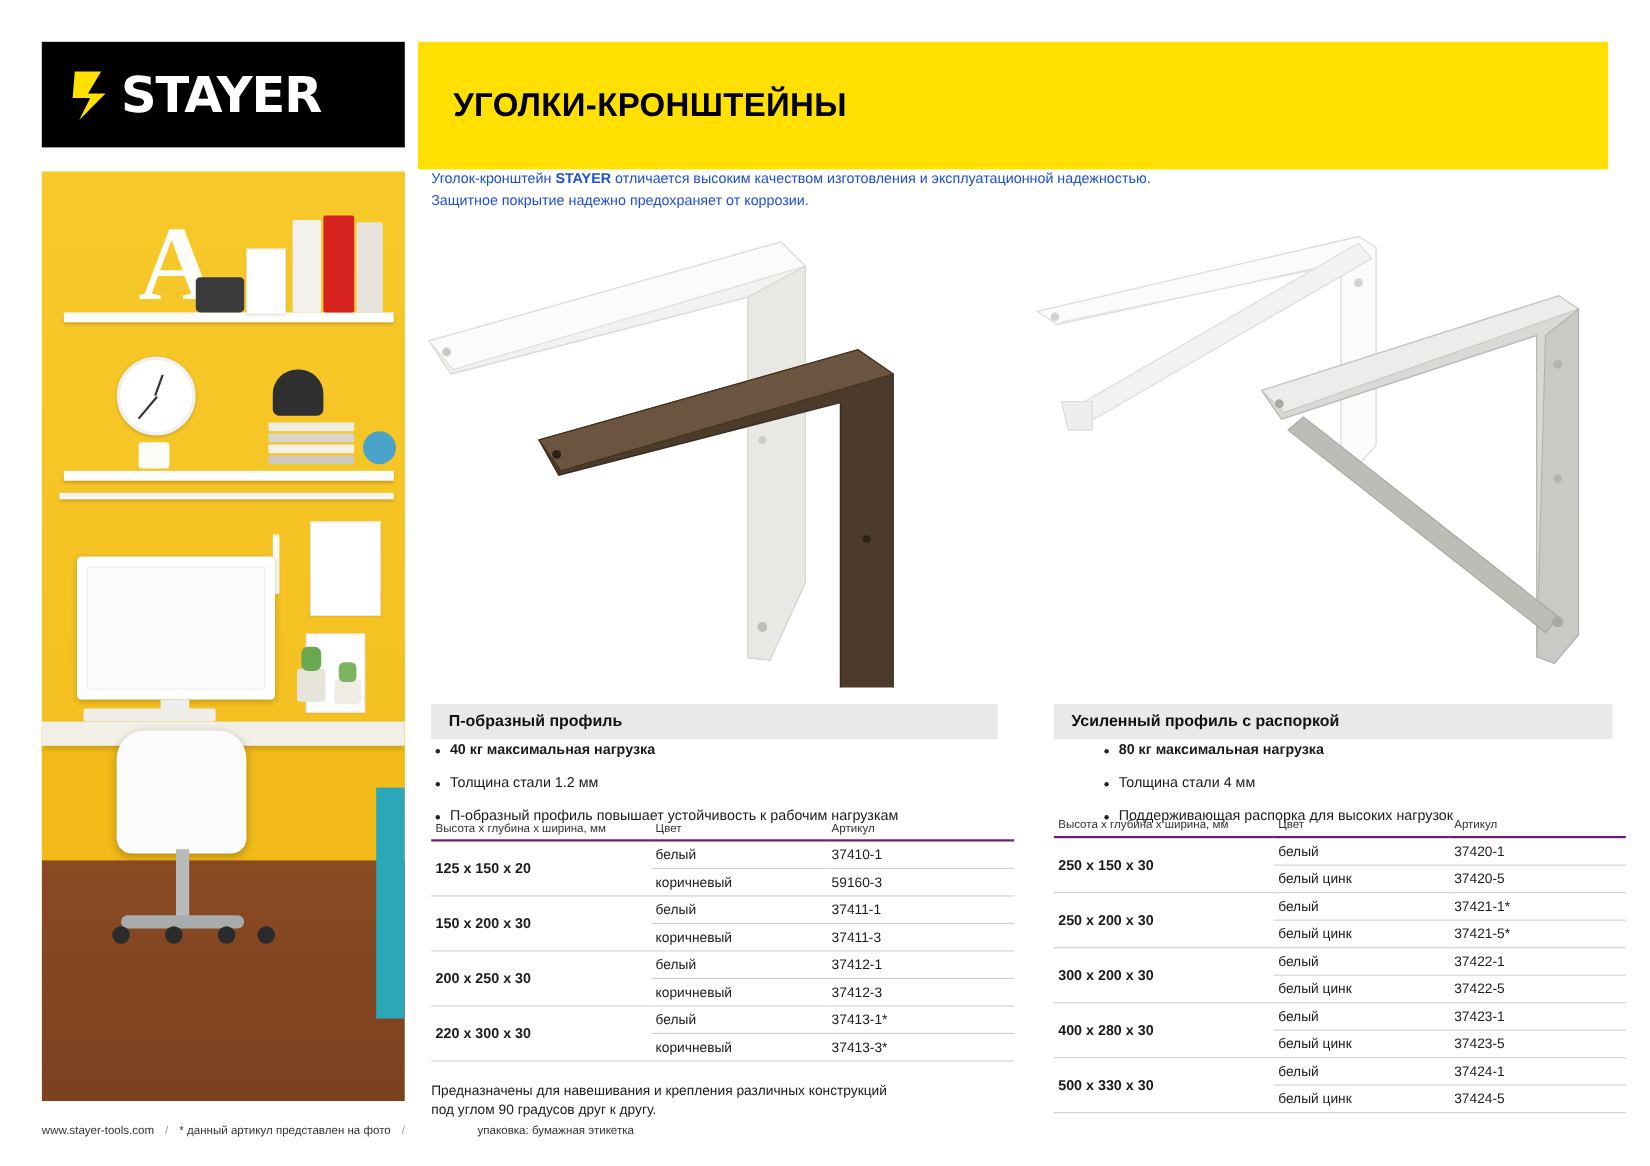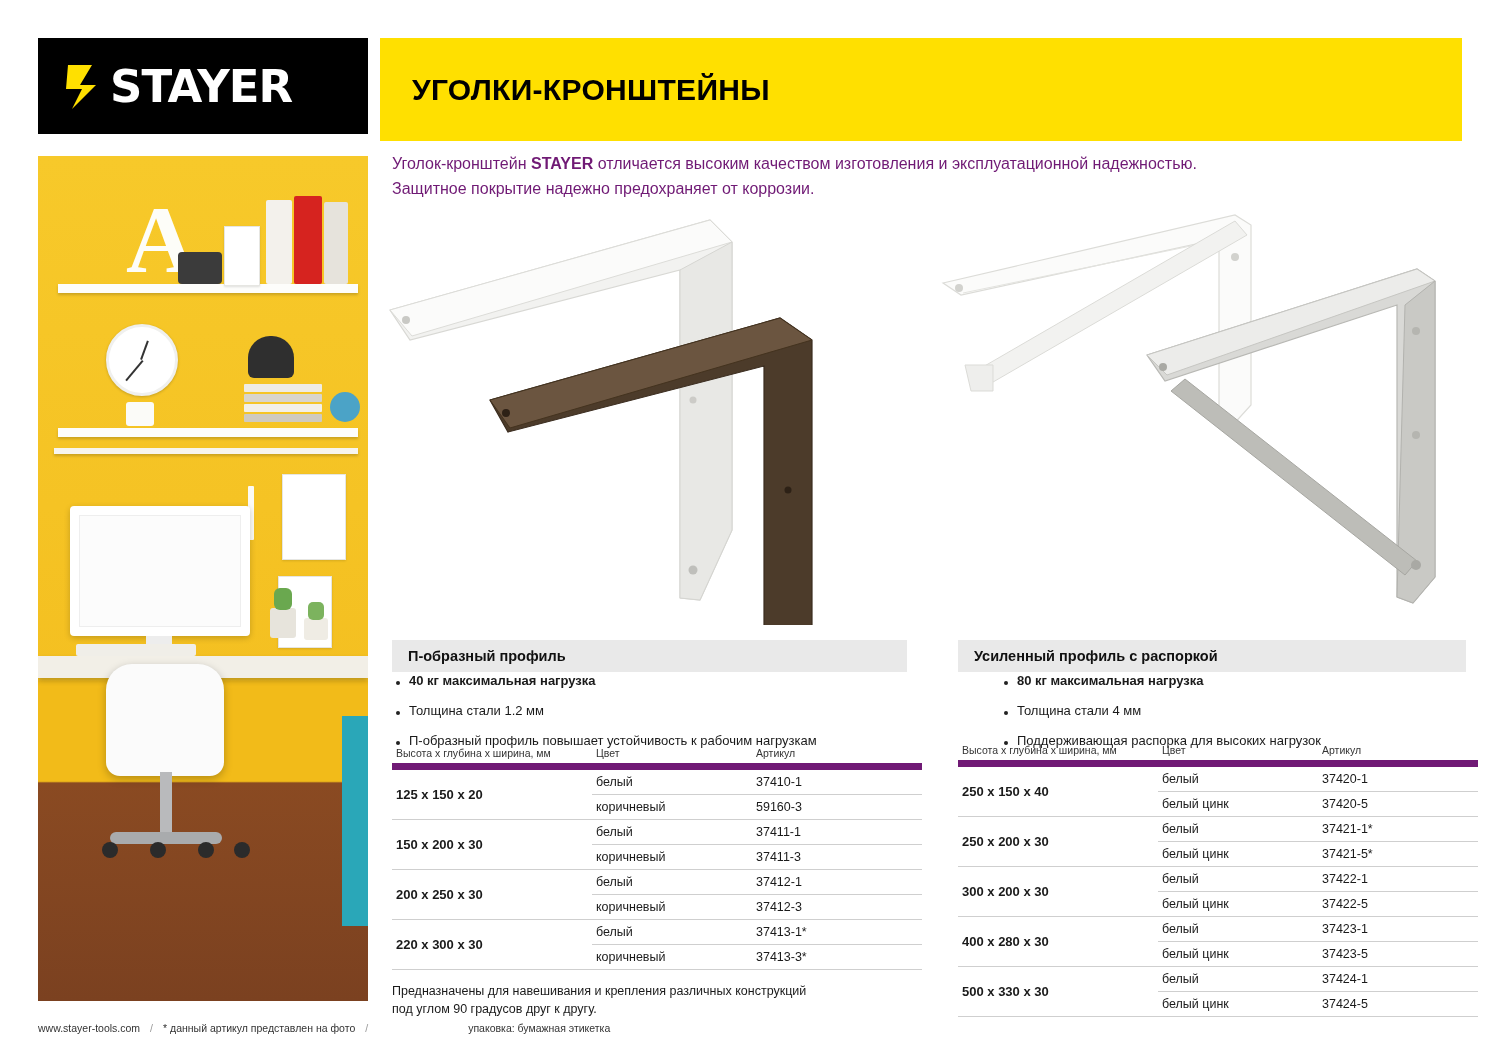--- a/index.html
+++ b/index.html
@@ -50,7 +50,7 @@
   .title-bar {
     position: absolute;
     left: 380px; top: 38px;
-    width: 1082px; height: 103px;
+    width: 1082px; height: 116px;
     background: #ffe000;
     display: flex;
     align-items: center;

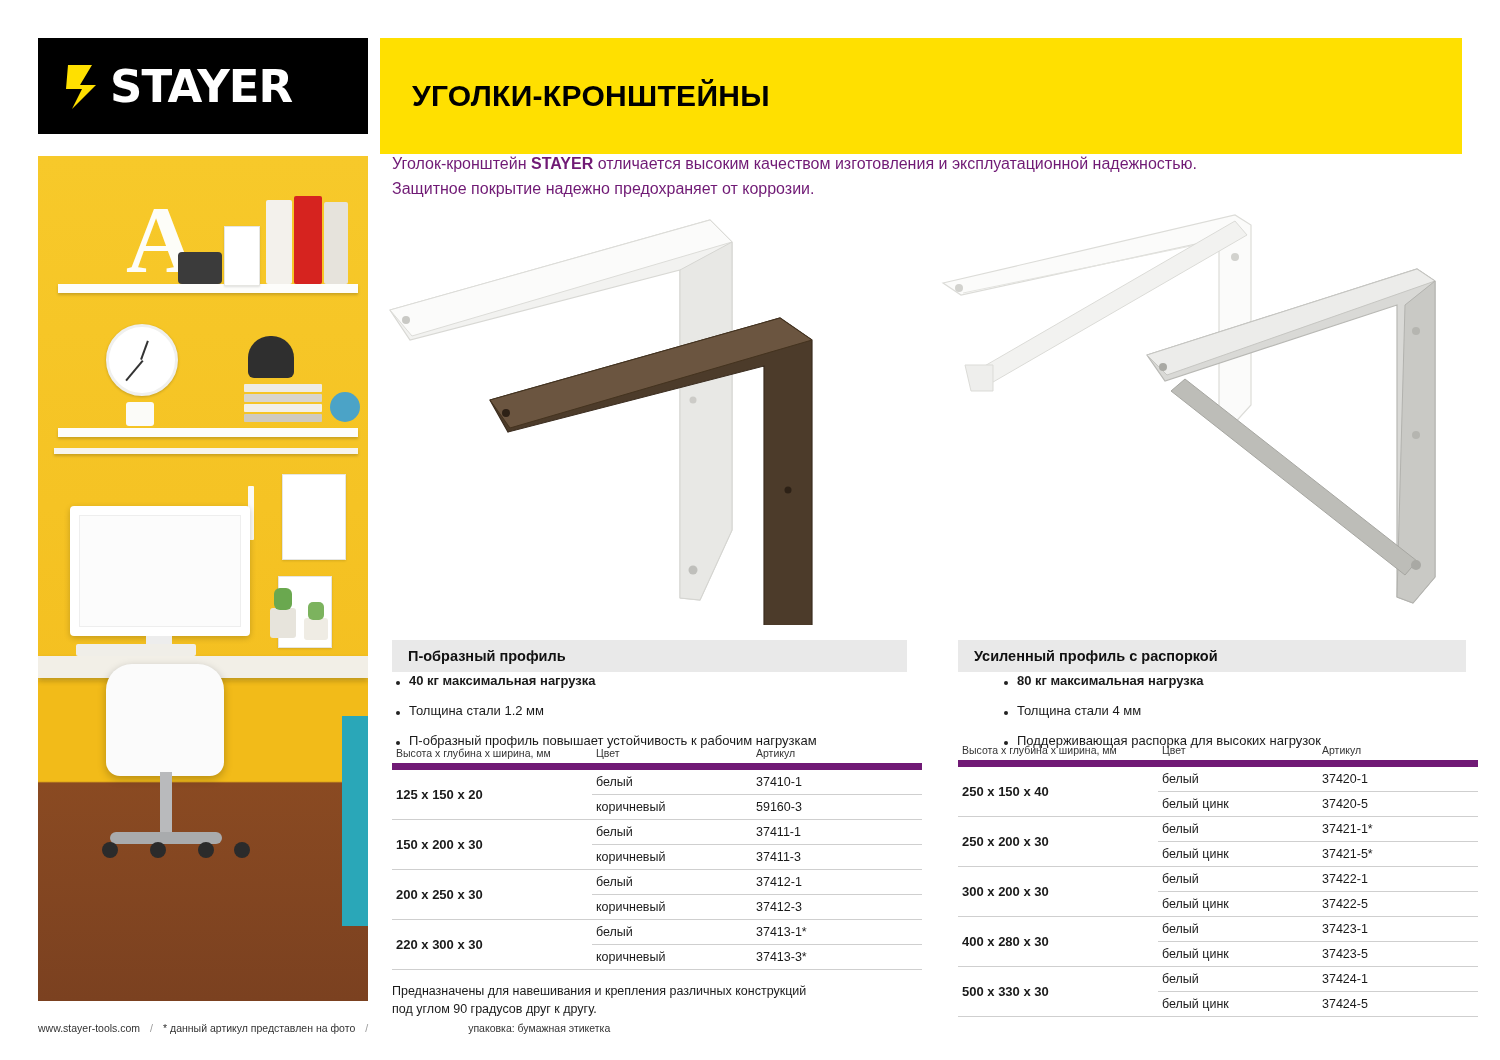--- a/index.html
+++ b/index.html
@@ -69,9 +69,9 @@
     position: absolute;
     left: 392px; top: 152px;
     width: 1060px;
-    font-size: 16px;
+    font-size: 13px;
     line-height: 1.55;
-    color: #701a75;
+    color: #1d4ed8;
   }
   .intro b { font-weight: bold; }
 

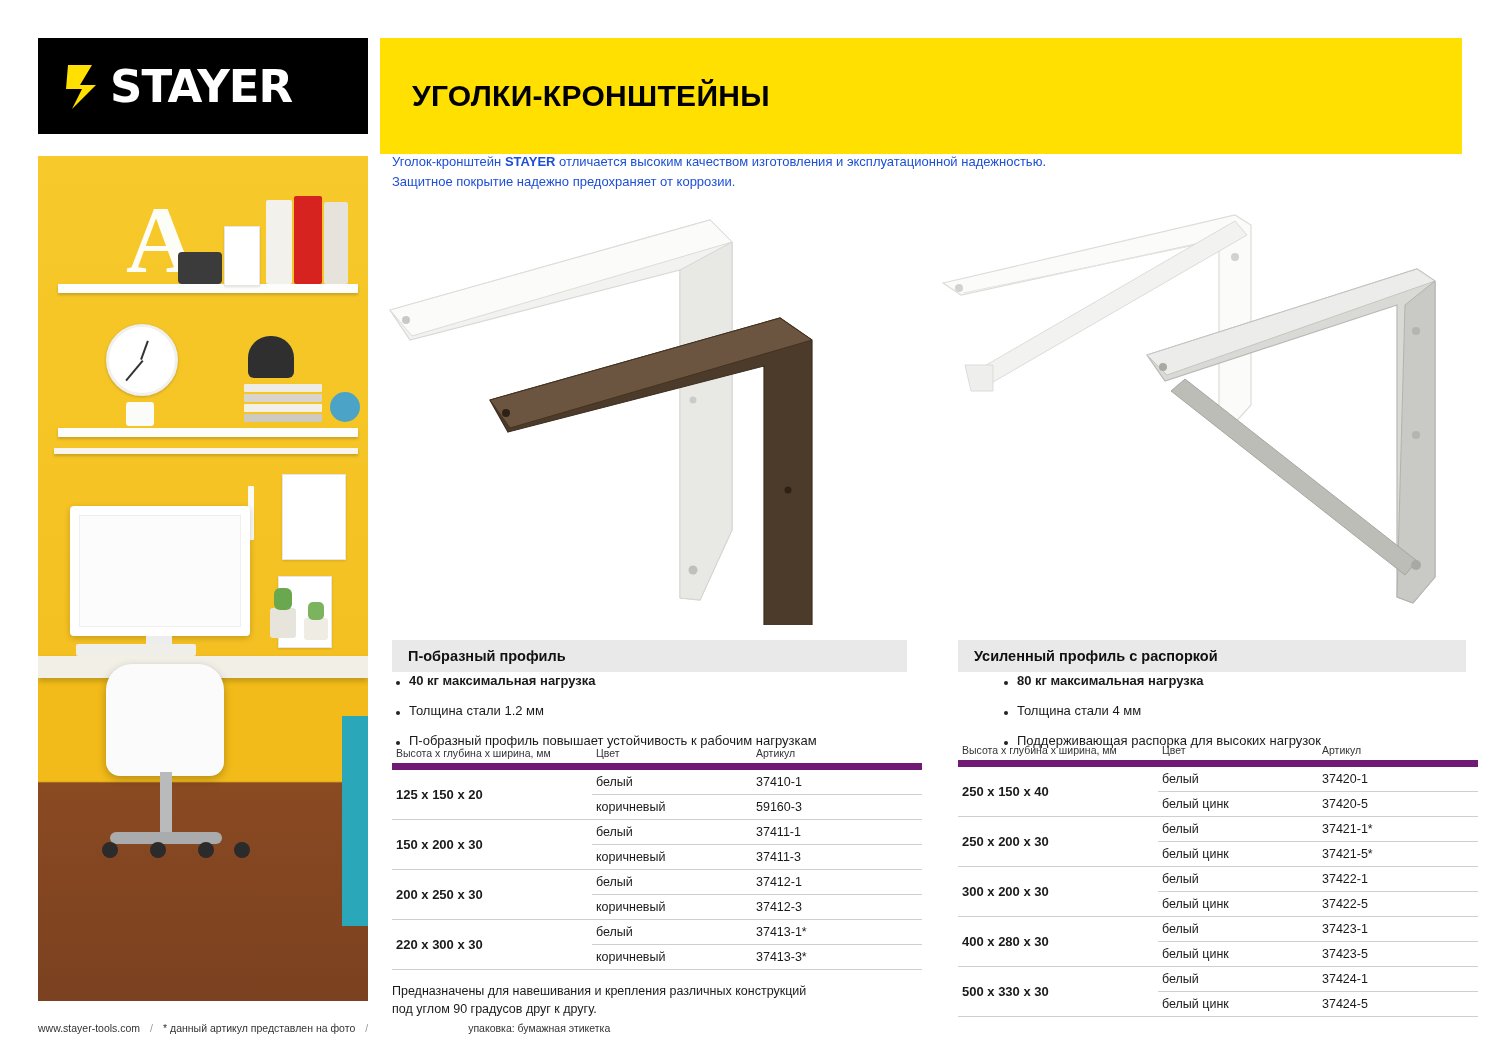--- a/index.html
+++ b/index.html
@@ -262,7 +262,7 @@
     color: #333;
     text-align: left;
     padding: 2px 4px 4px 4px;
-    border-bottom: 7px solid #701a75;
+    border-bottom: 2px solid #701a75;
     vertical-align: bottom;
   }
   table.spec td {

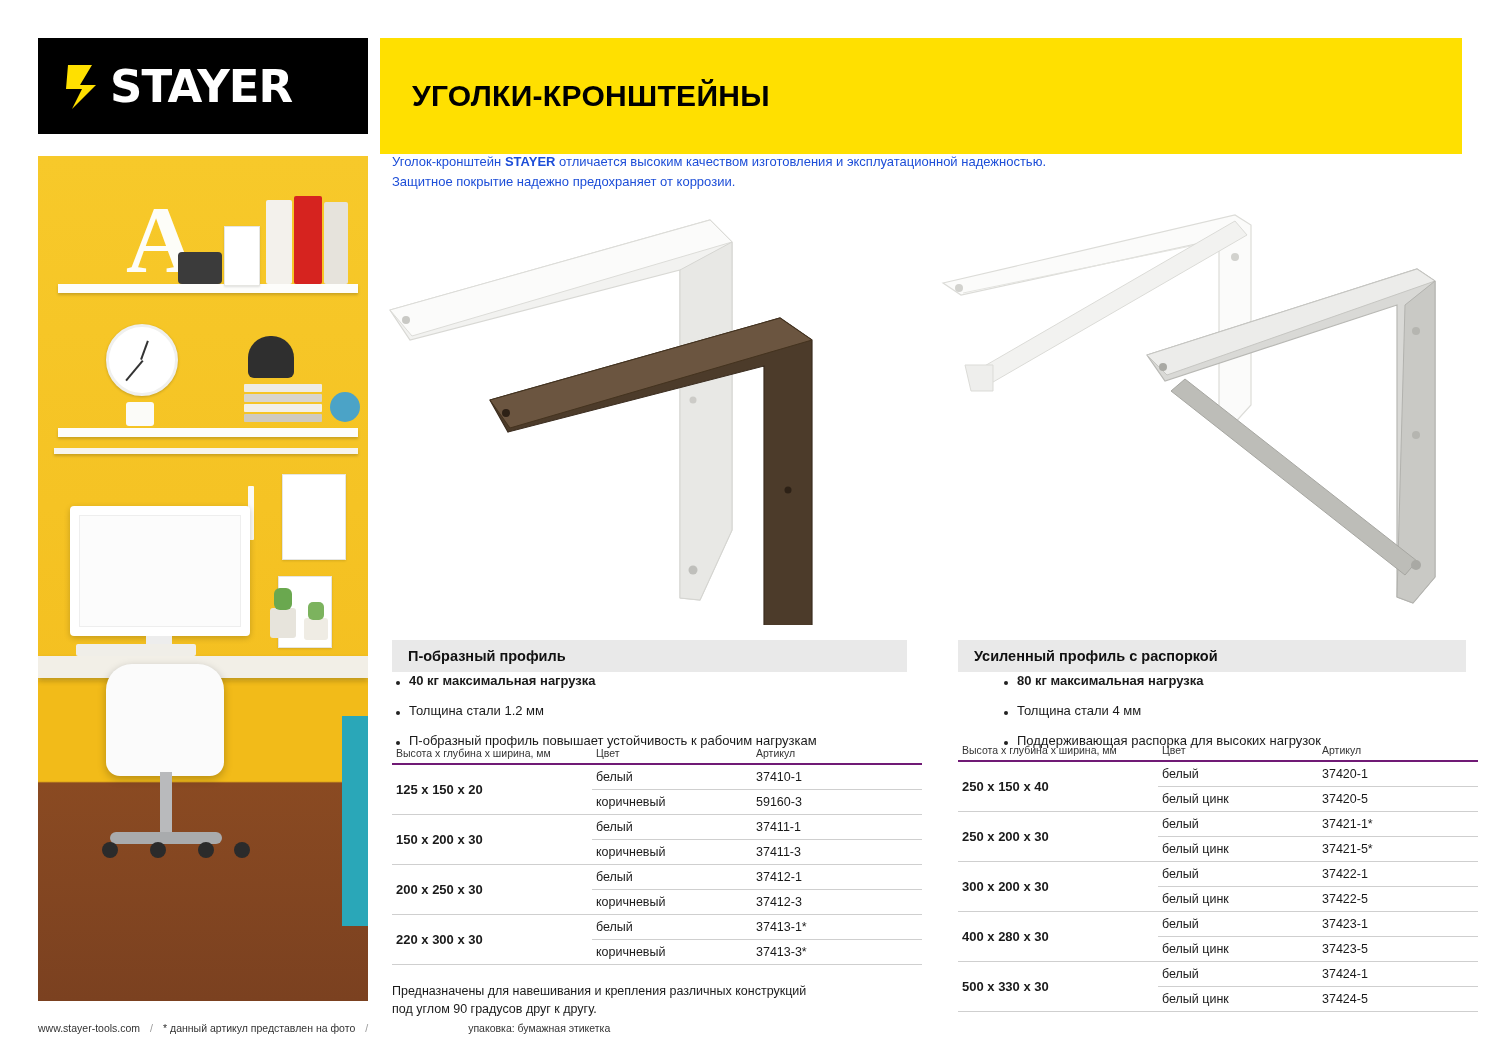--- a/index.html
+++ b/index.html
@@ -541,7 +541,7 @@
     </thead>
     <tbody>
       <tr>
-        <td class="size" rowspan="2">250 x 150 x 40</td>
+        <td class="size" rowspan="2">250 x 150 x 30</td>
         <td>белый</td>
         <td>37420-1</td>
       </tr>

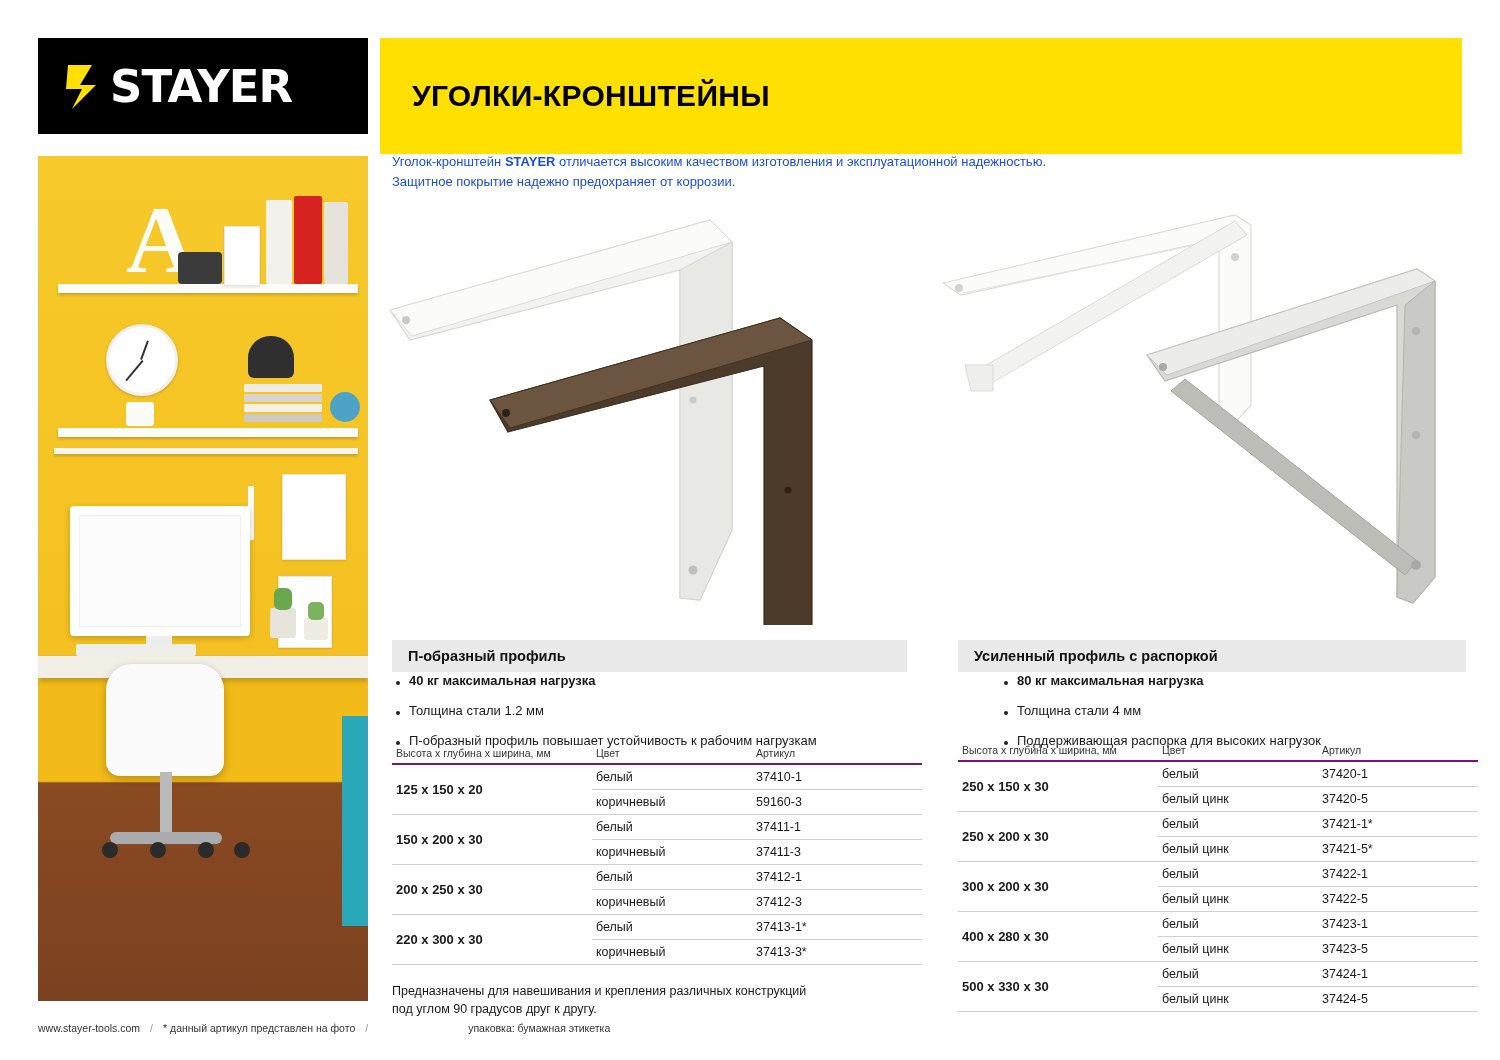--- a/index.html
+++ b/index.html
@@ -307,7 +307,7 @@
     gap: 10px;
   }
   .footer .sep { color: #999; }
-  .footer .pack { margin-left: 90px; }
+  .footer .pack { margin-left: 56px; }
 </style>
 </head>
 <body>

